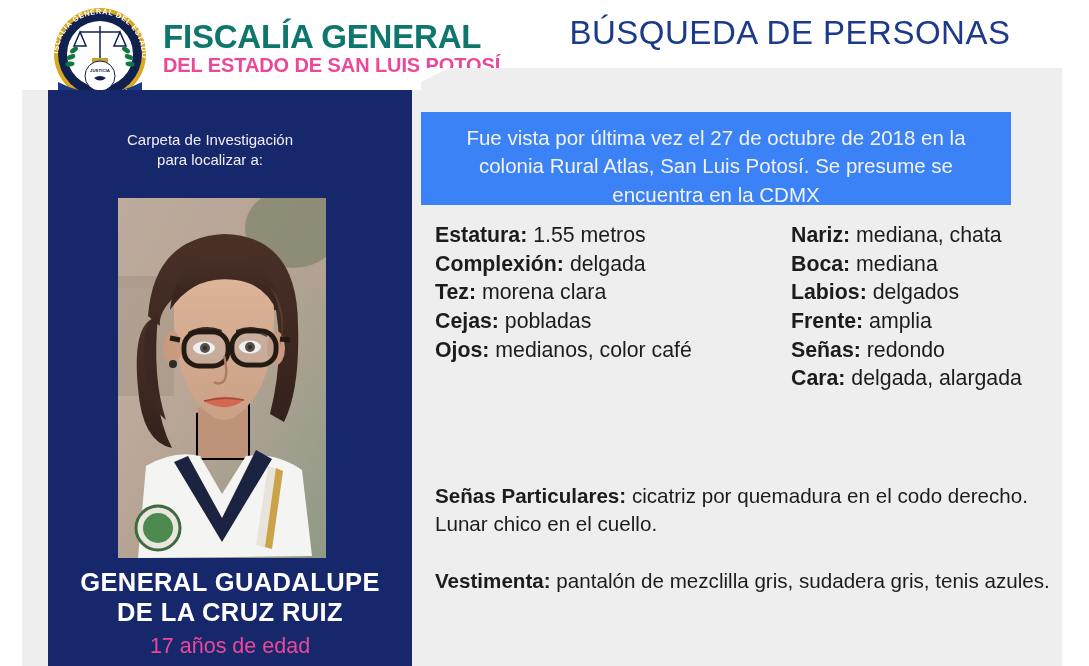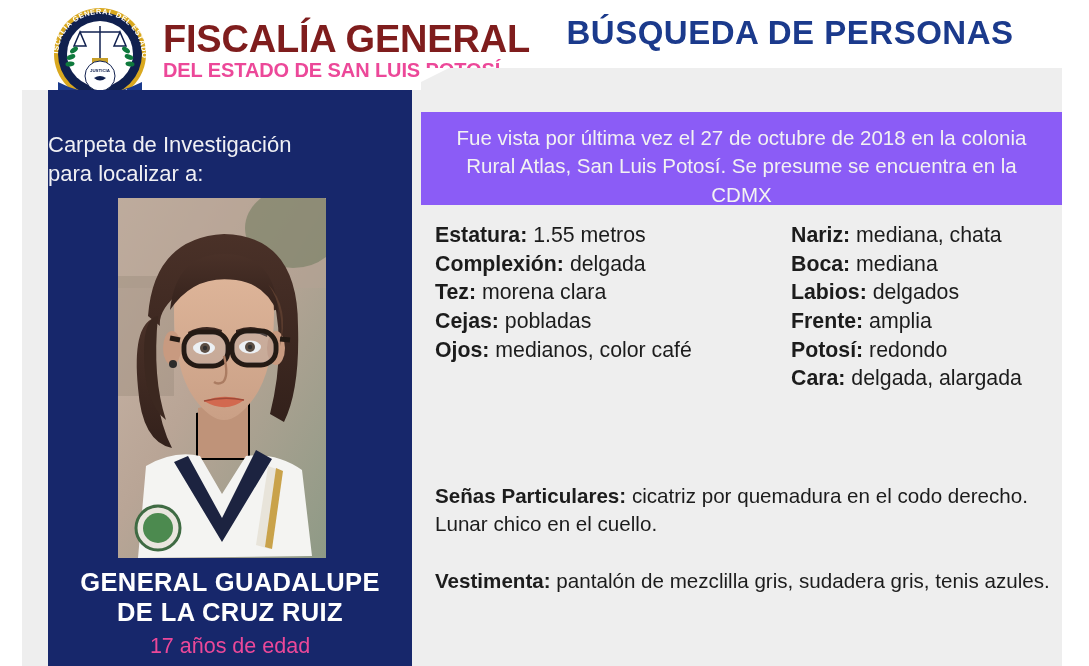--- a/index.html
+++ b/index.html
@@ -43,9 +43,9 @@
   }
   #agency-line1 {
     display: block;
-    font-size: 38px;
+    font-size: 33px;
     font-weight: bold;
-    color: #7f1d1d;
+    color: #0f766e;
     letter-spacing: -0.2px;
     white-space: nowrap;
   }

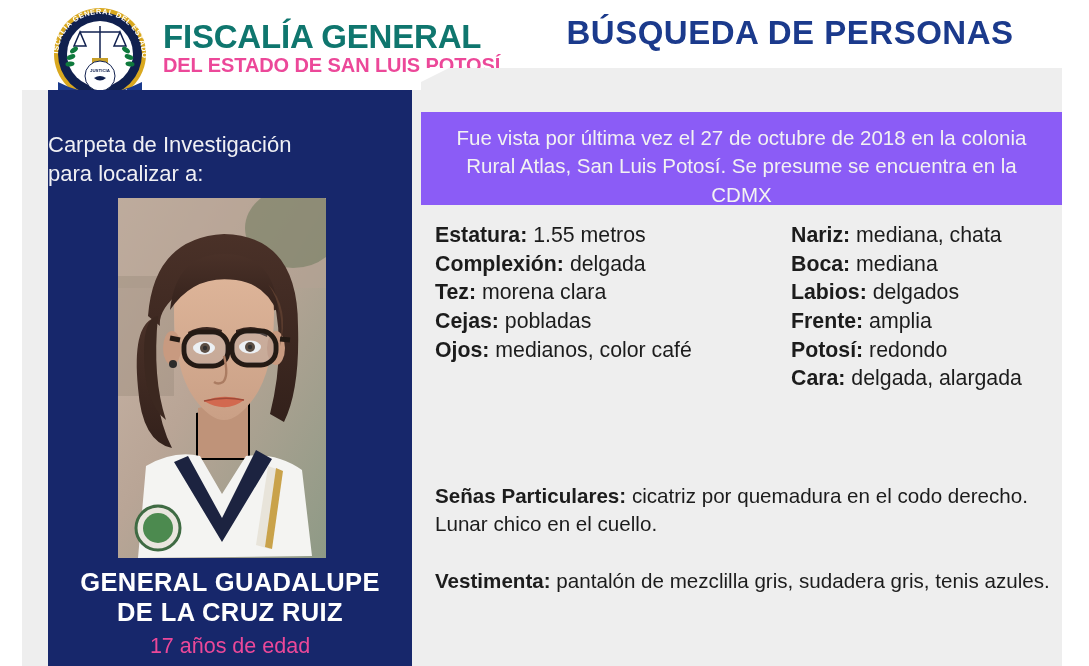--- a/index.html
+++ b/index.html
@@ -65,7 +65,7 @@
     width: 540px;
     text-align: center;
     font-size: 33px;
-    font-weight: bold;
+    font-weight: normal;
     color: #1b3a8c;
     letter-spacing: 0.5px;
     white-space: nowrap;

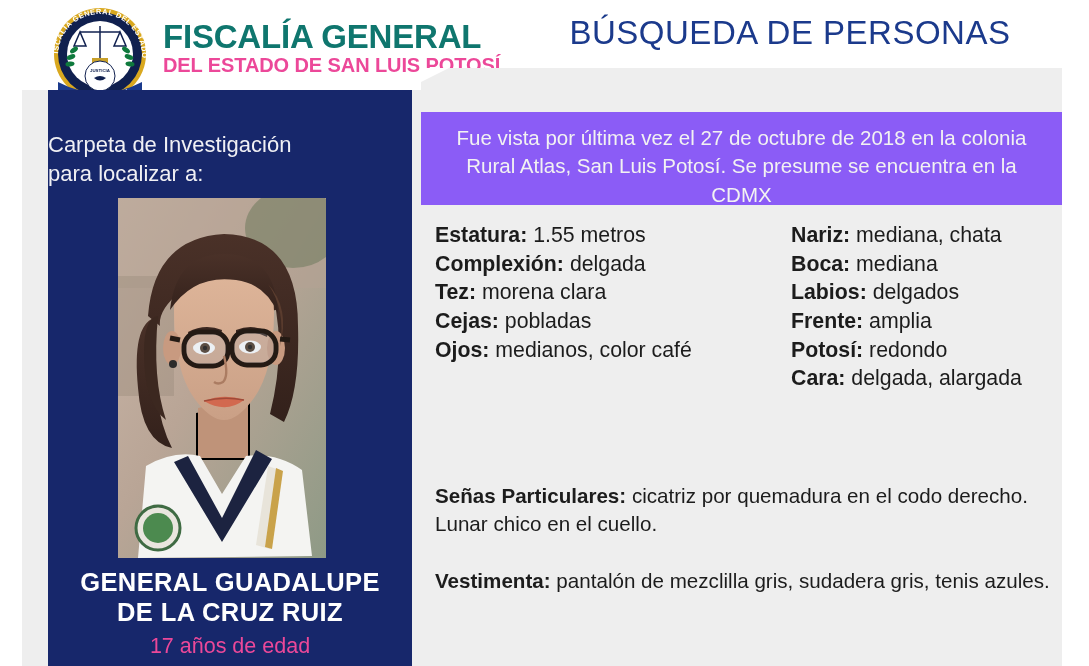--- a/index.html
+++ b/index.html
@@ -126,7 +126,8 @@
     position: absolute;
     left: 0; top: 40px;
     width: 324px;
-    font-size: 22px;
+    text-align: center;
+    font-size: 15px;
     color: #f0f0f4;
     line-height: 1.33;
   }

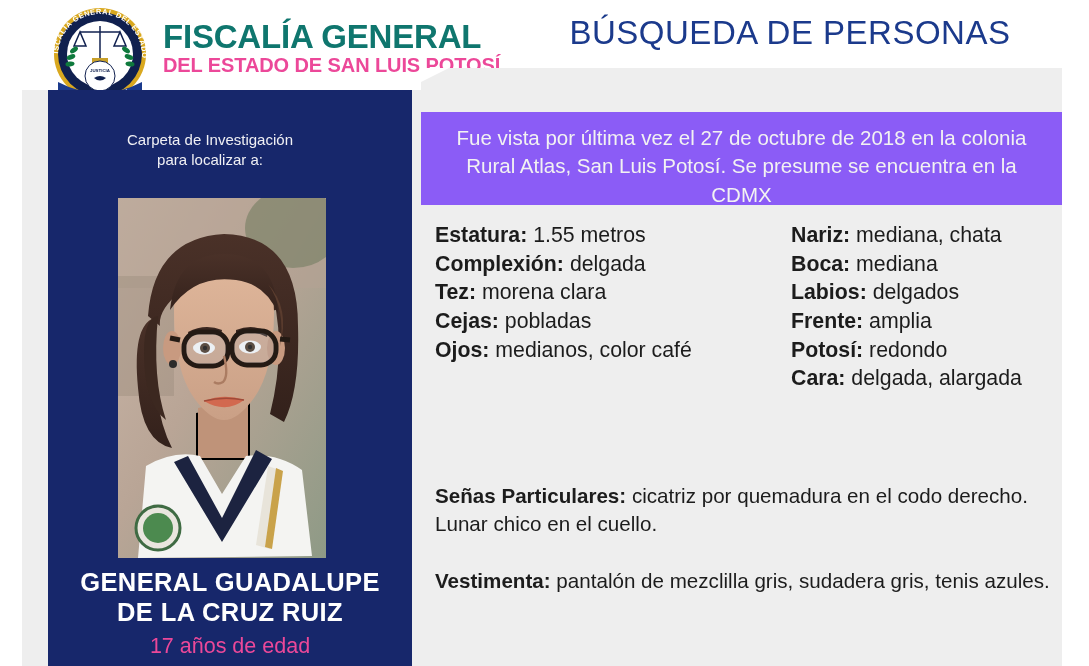--- a/index.html
+++ b/index.html
@@ -90,8 +90,8 @@
   #lastseen-bar {
     position: absolute;
     left: 421px; top: 112px;
-    width: 641px; height: 93px;
-    background: #8b5cf6;
+    width: 590px; height: 93px;
+    background: #3b82f6;
     box-sizing: border-box;
     padding: 12px 26px 0 26px;
   }

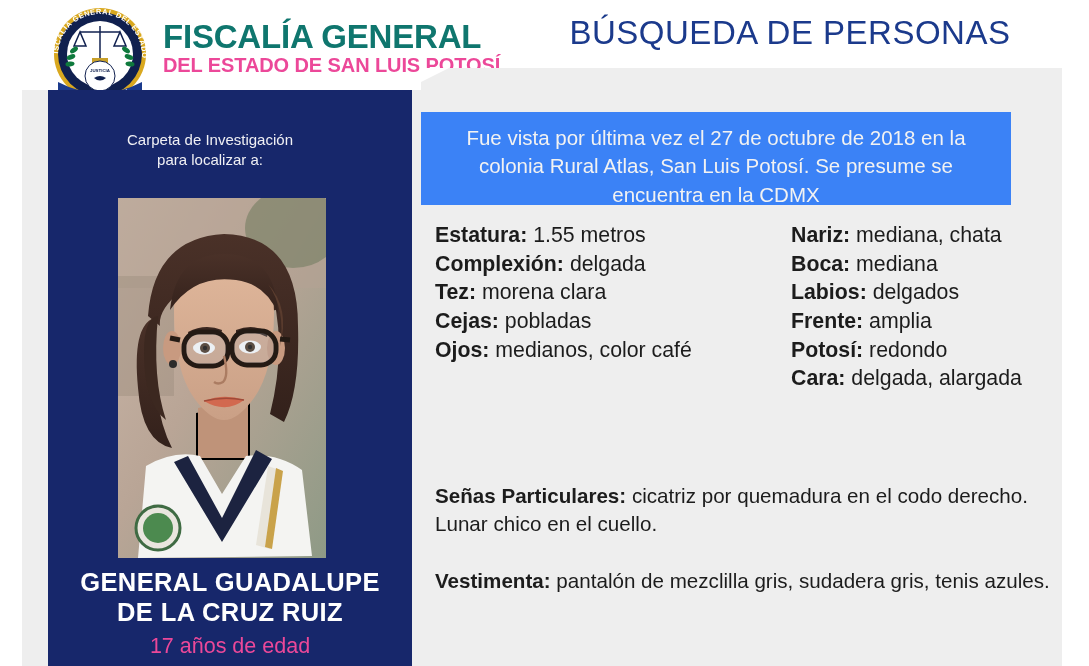--- a/index.html
+++ b/index.html
@@ -358,7 +358,7 @@
         <div class="char-item"><span class="char-label">Boca:</span><span> mediana</span></div>
         <div class="char-item"><span class="char-label">Labios:</span><span> delgados</span></div>
         <div class="char-item"><span class="char-label">Frente:</span><span> amplia</span></div>
-        <div class="char-item"><span class="char-label">Potosí:</span><span> redondo</span></div>
+        <div class="char-item"><span class="char-label">Señas:</span><span> redondo</span></div>
         <div class="char-item"><span class="char-label">Cara:</span><span> delgada, alargada</span></div>
       </div>
   </div>

